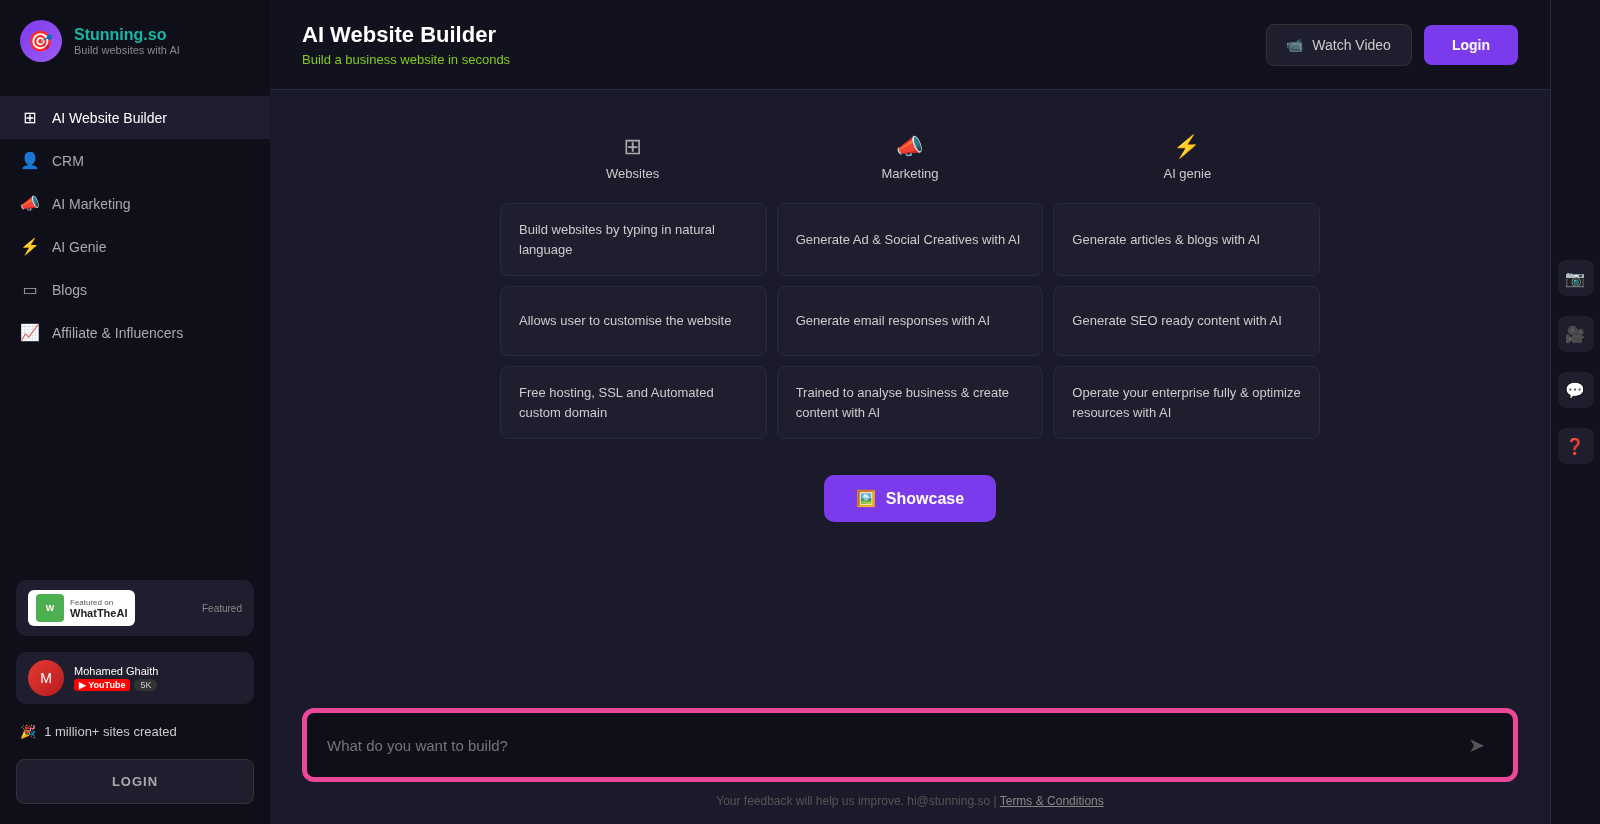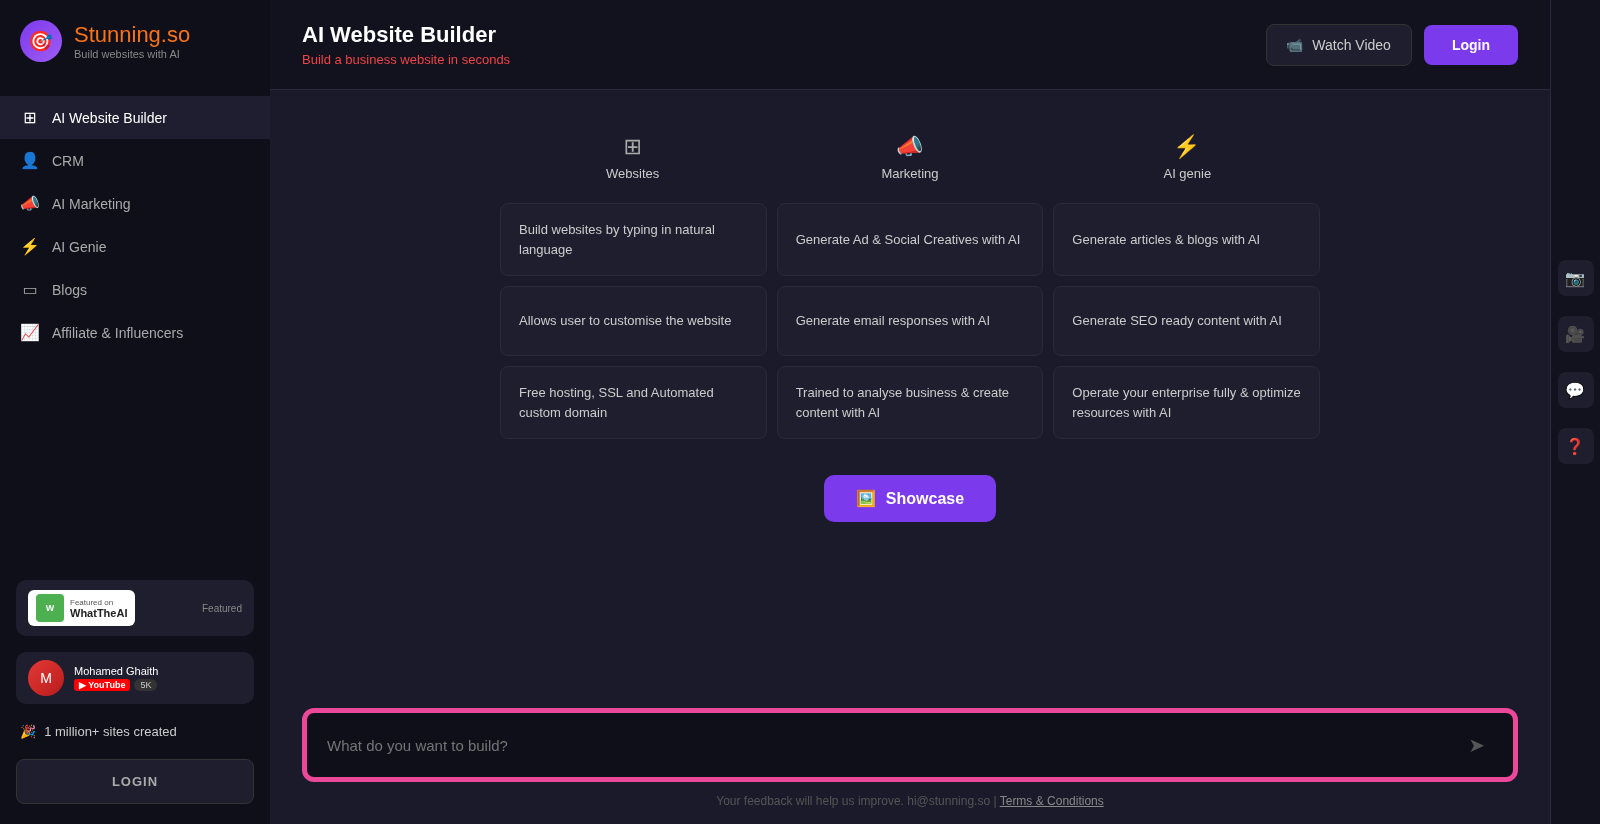--- a/index.html
+++ b/index.html
@@ -43,9 +43,9 @@
     }
 
     .logo-text .logo-title {
-      font-size: 22px;
-      font-weight: 400;
-      color: #f97316;
+      font-size: 16px;
+      font-weight: 700;
+      color: #14b8a6;
     }
 
     .logo-text .logo-sub {

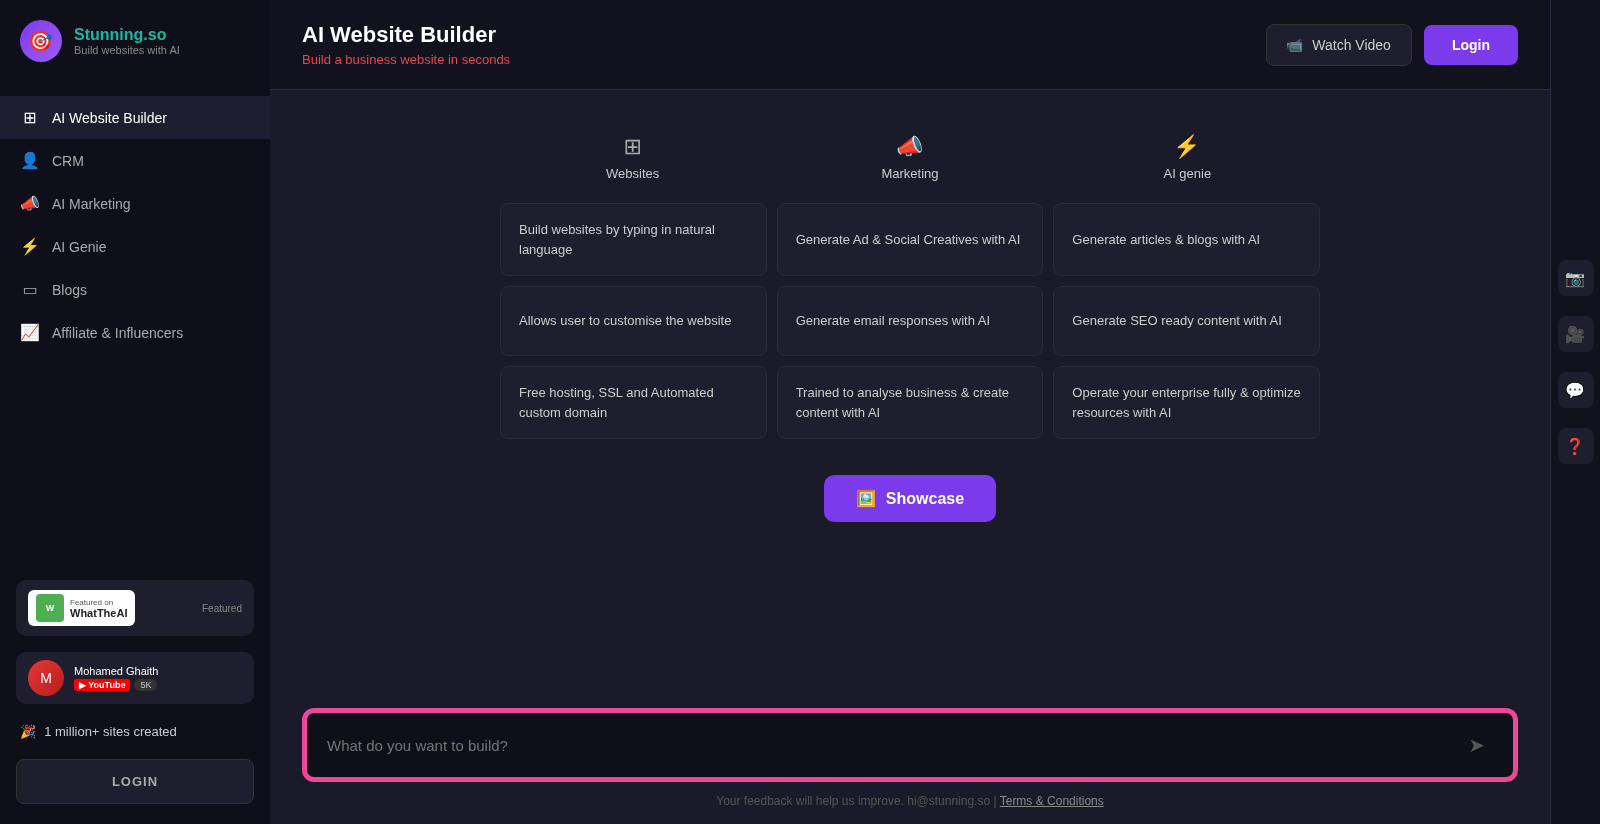--- a/index.html
+++ b/index.html
@@ -230,7 +230,7 @@
 
     .header-left .header-sub {
       font-size: 13px;
-      color: #ef4444;
+      color: #84cc16;
     }
 
     .header-right {

